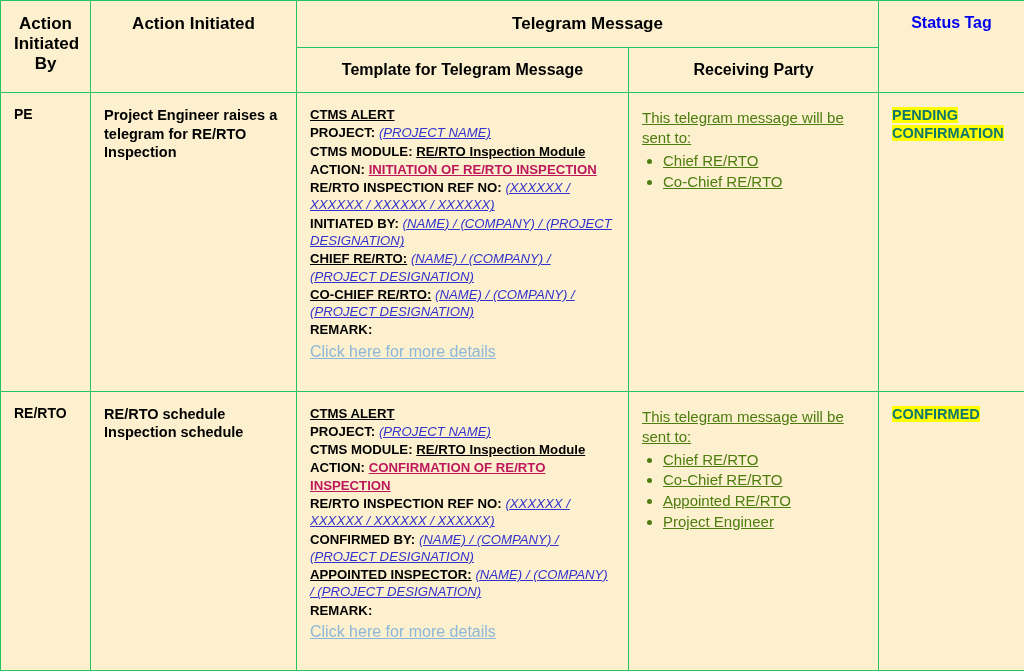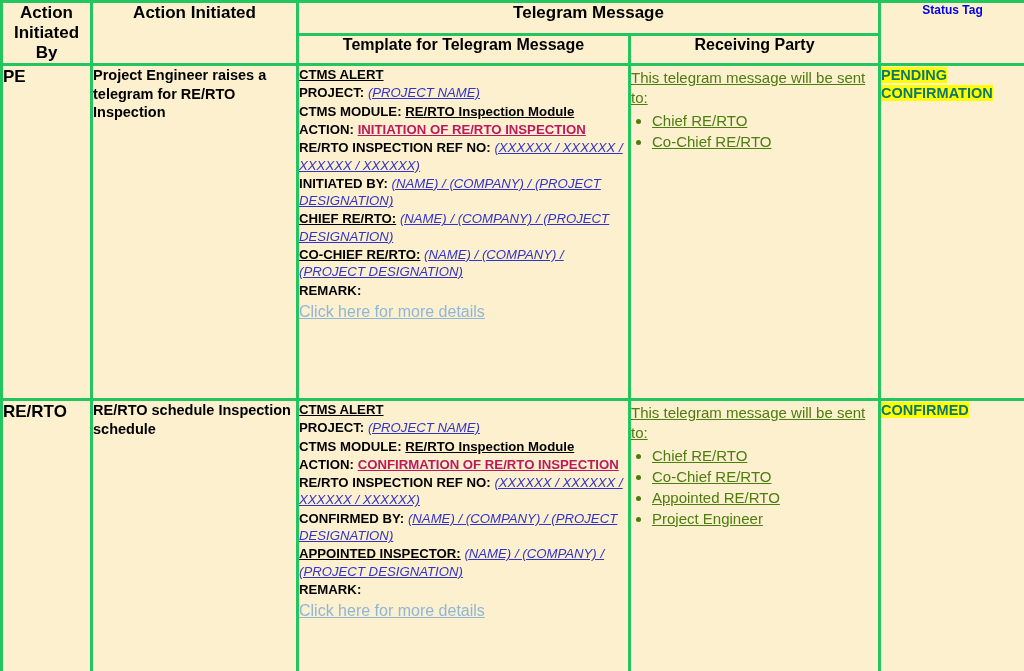--- a/index.html
+++ b/index.html
@@ -22,8 +22,8 @@
   }
 
   table.tg td, table.tg th {
-    border: 3px solid #22c55e;
-    padding: 0;
+    border: 1px solid #22c55e;
+    padding: 13px;
     vertical-align: top;
     background: #FCF0CE;
     margin-left: 24px;

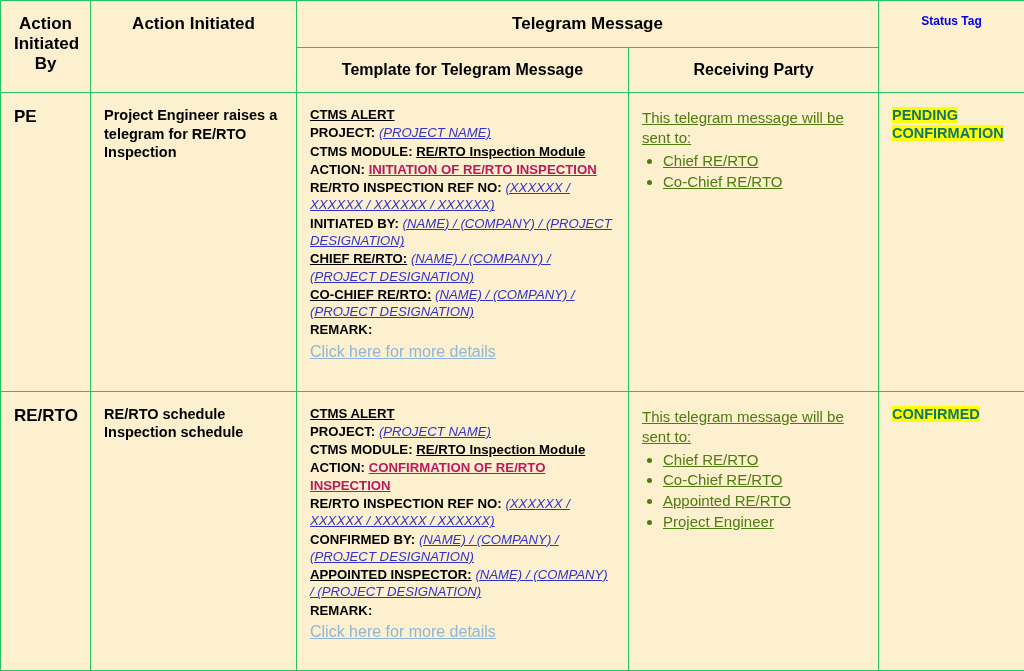--- a/index.html
+++ b/index.html
@@ -48,7 +48,7 @@
   }
   th.hdr-status {
     color: #0000EE;
-    font-size: 12px;
+    font-size: 16px;
   }
 
   

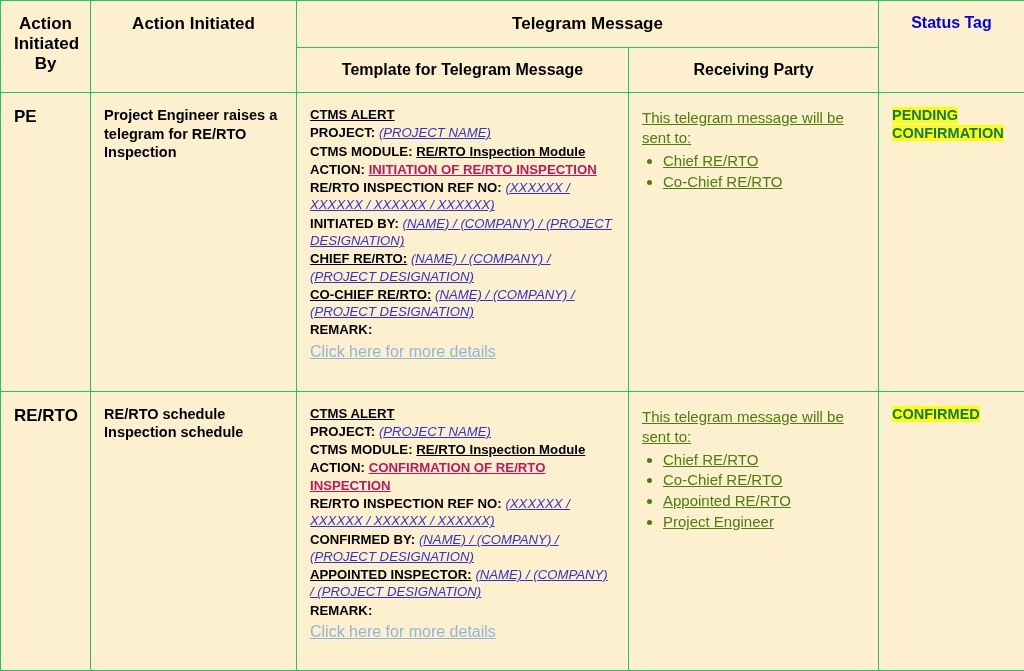--- a/index.html
+++ b/index.html
@@ -64,7 +64,7 @@
   }
   .initby {
     font-weight: bold;
-    font-size: 17px;
+    font-size: 14px;
     color: #000;
     line-height: 1.25;
   }

